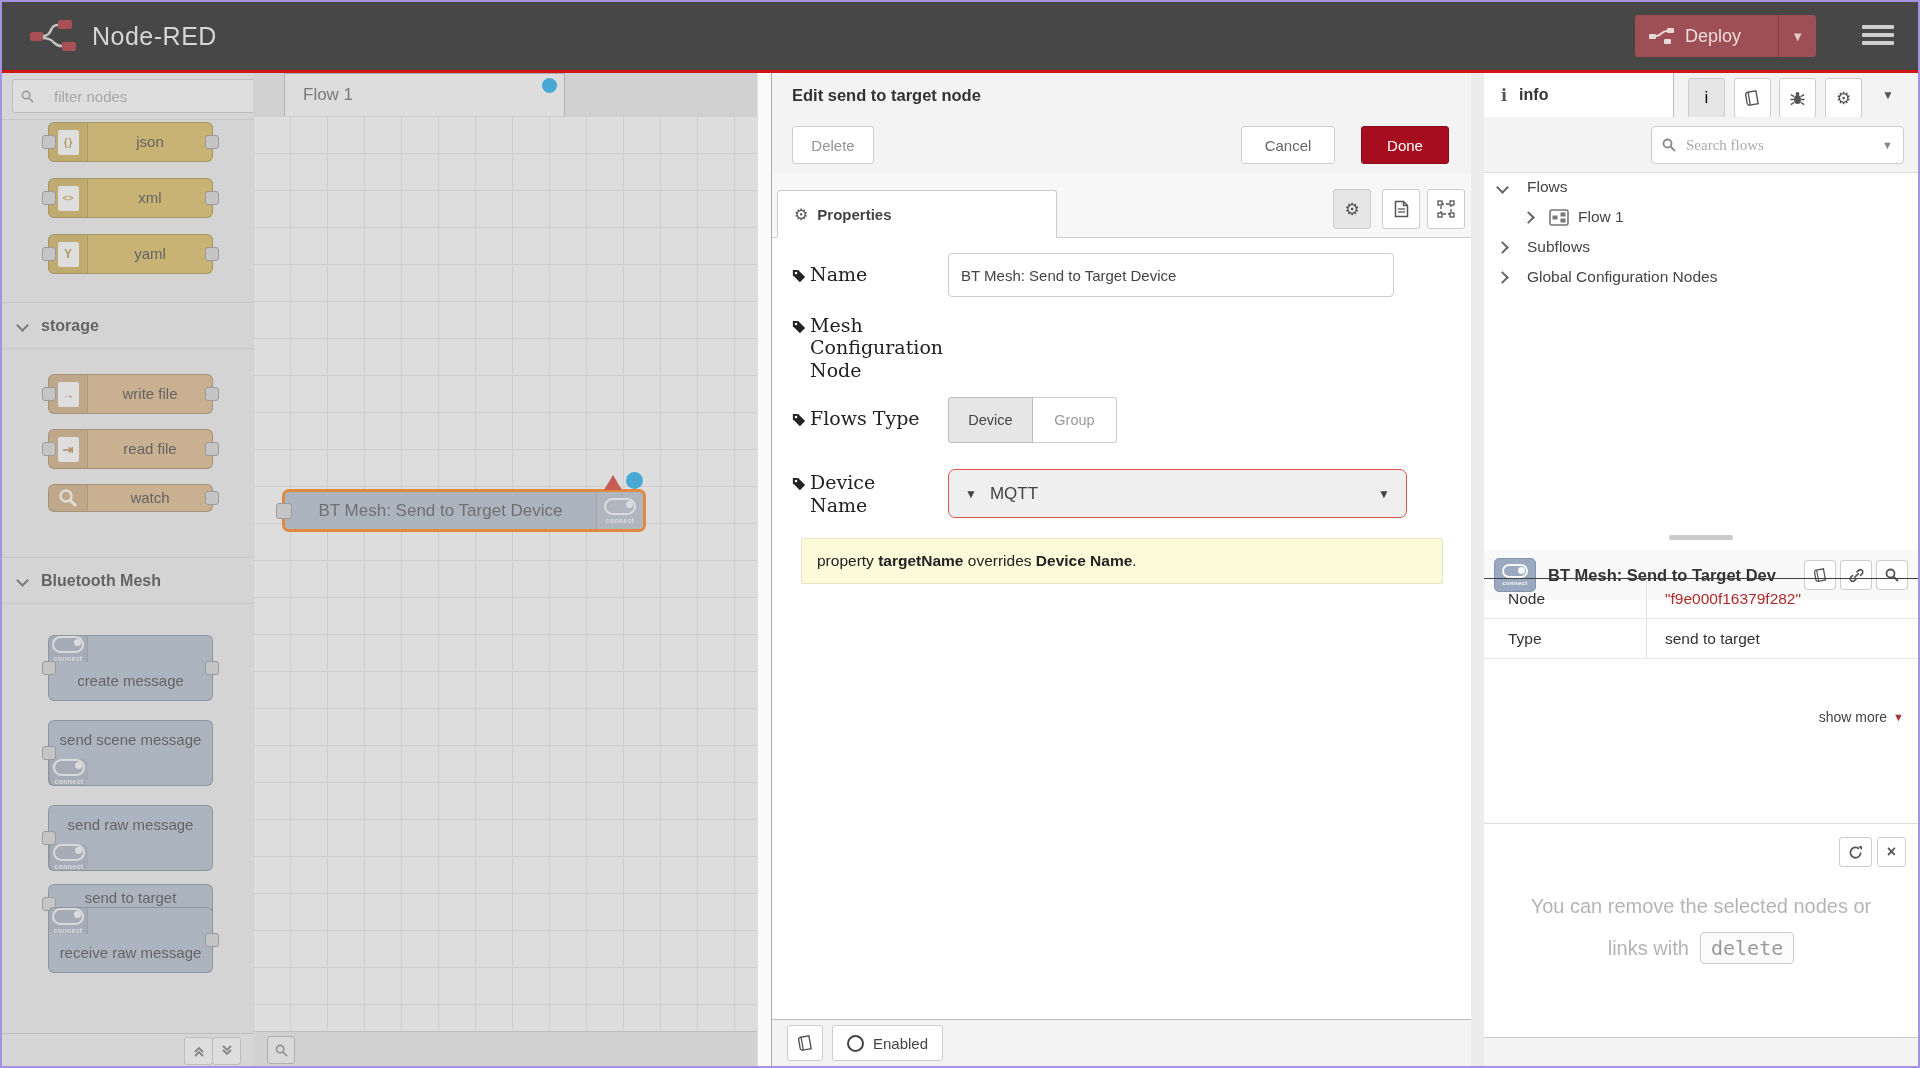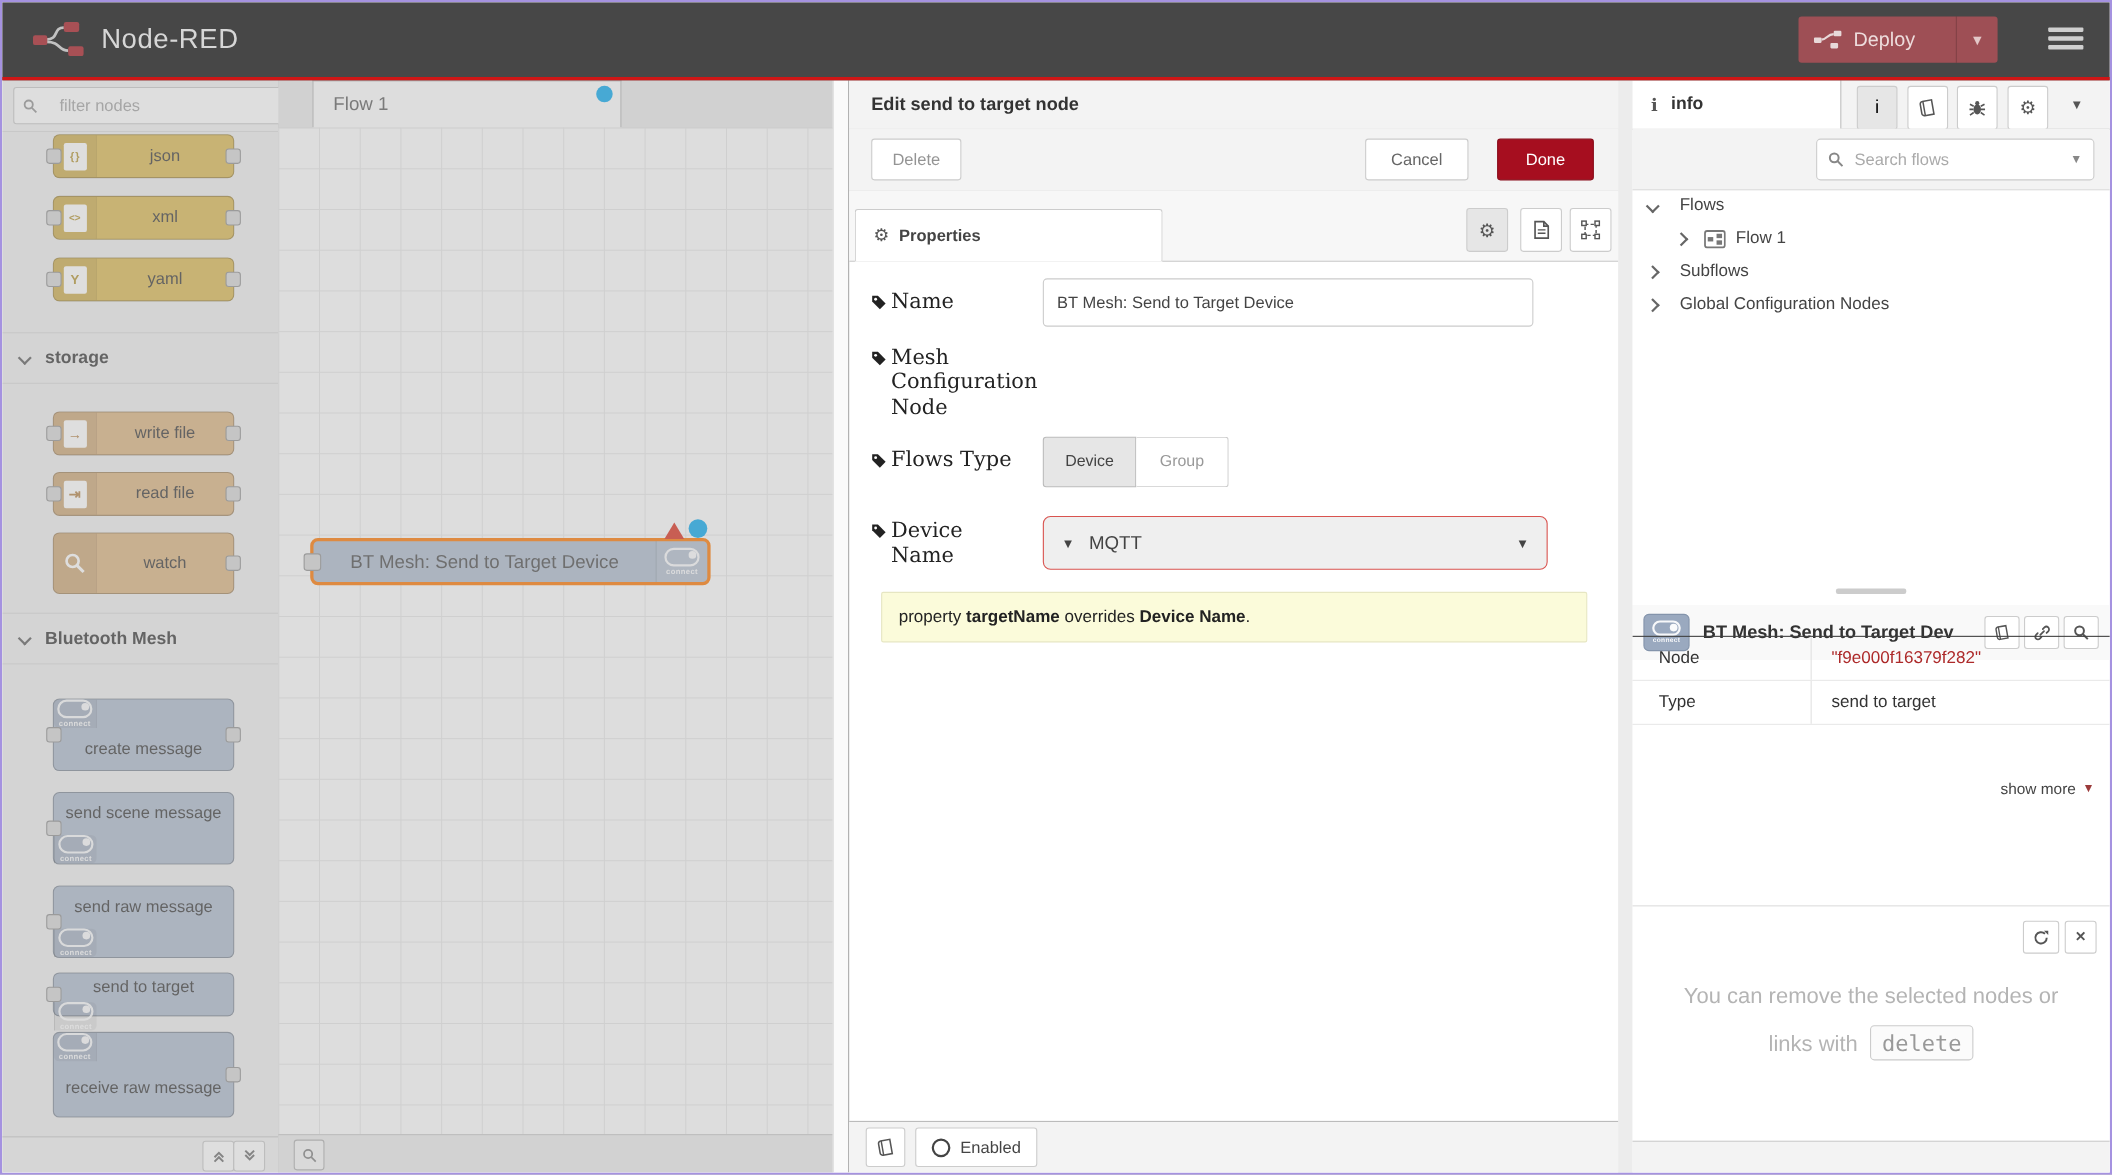--- a/index.html
+++ b/index.html
@@ -146,7 +146,7 @@
   .sb-search .box{position:absolute;right:14px;top:9px;width:253px;height:38px;background:#fff;border:1px solid #ccc;
     border-radius:4px;box-sizing:border-box;display:flex;align-items:center;padding:0 10px;}
   .sb-search input{border:none;outline:none;flex:1;font-size:15px;color:#555;margin-left:8px;background:transparent;
-    font-family:Liberation Sans, sans-serif;min-width:0;}
+    font-family:Liberation Serif, serif;min-width:0;}
   .sb-search input::placeholder{color:#aaa;}
   .tree{position:absolute;top:99px;left:0;right:0;}
   .trow{display:flex;align-items:center;height:30px;font-size:15.5px;color:#444;}

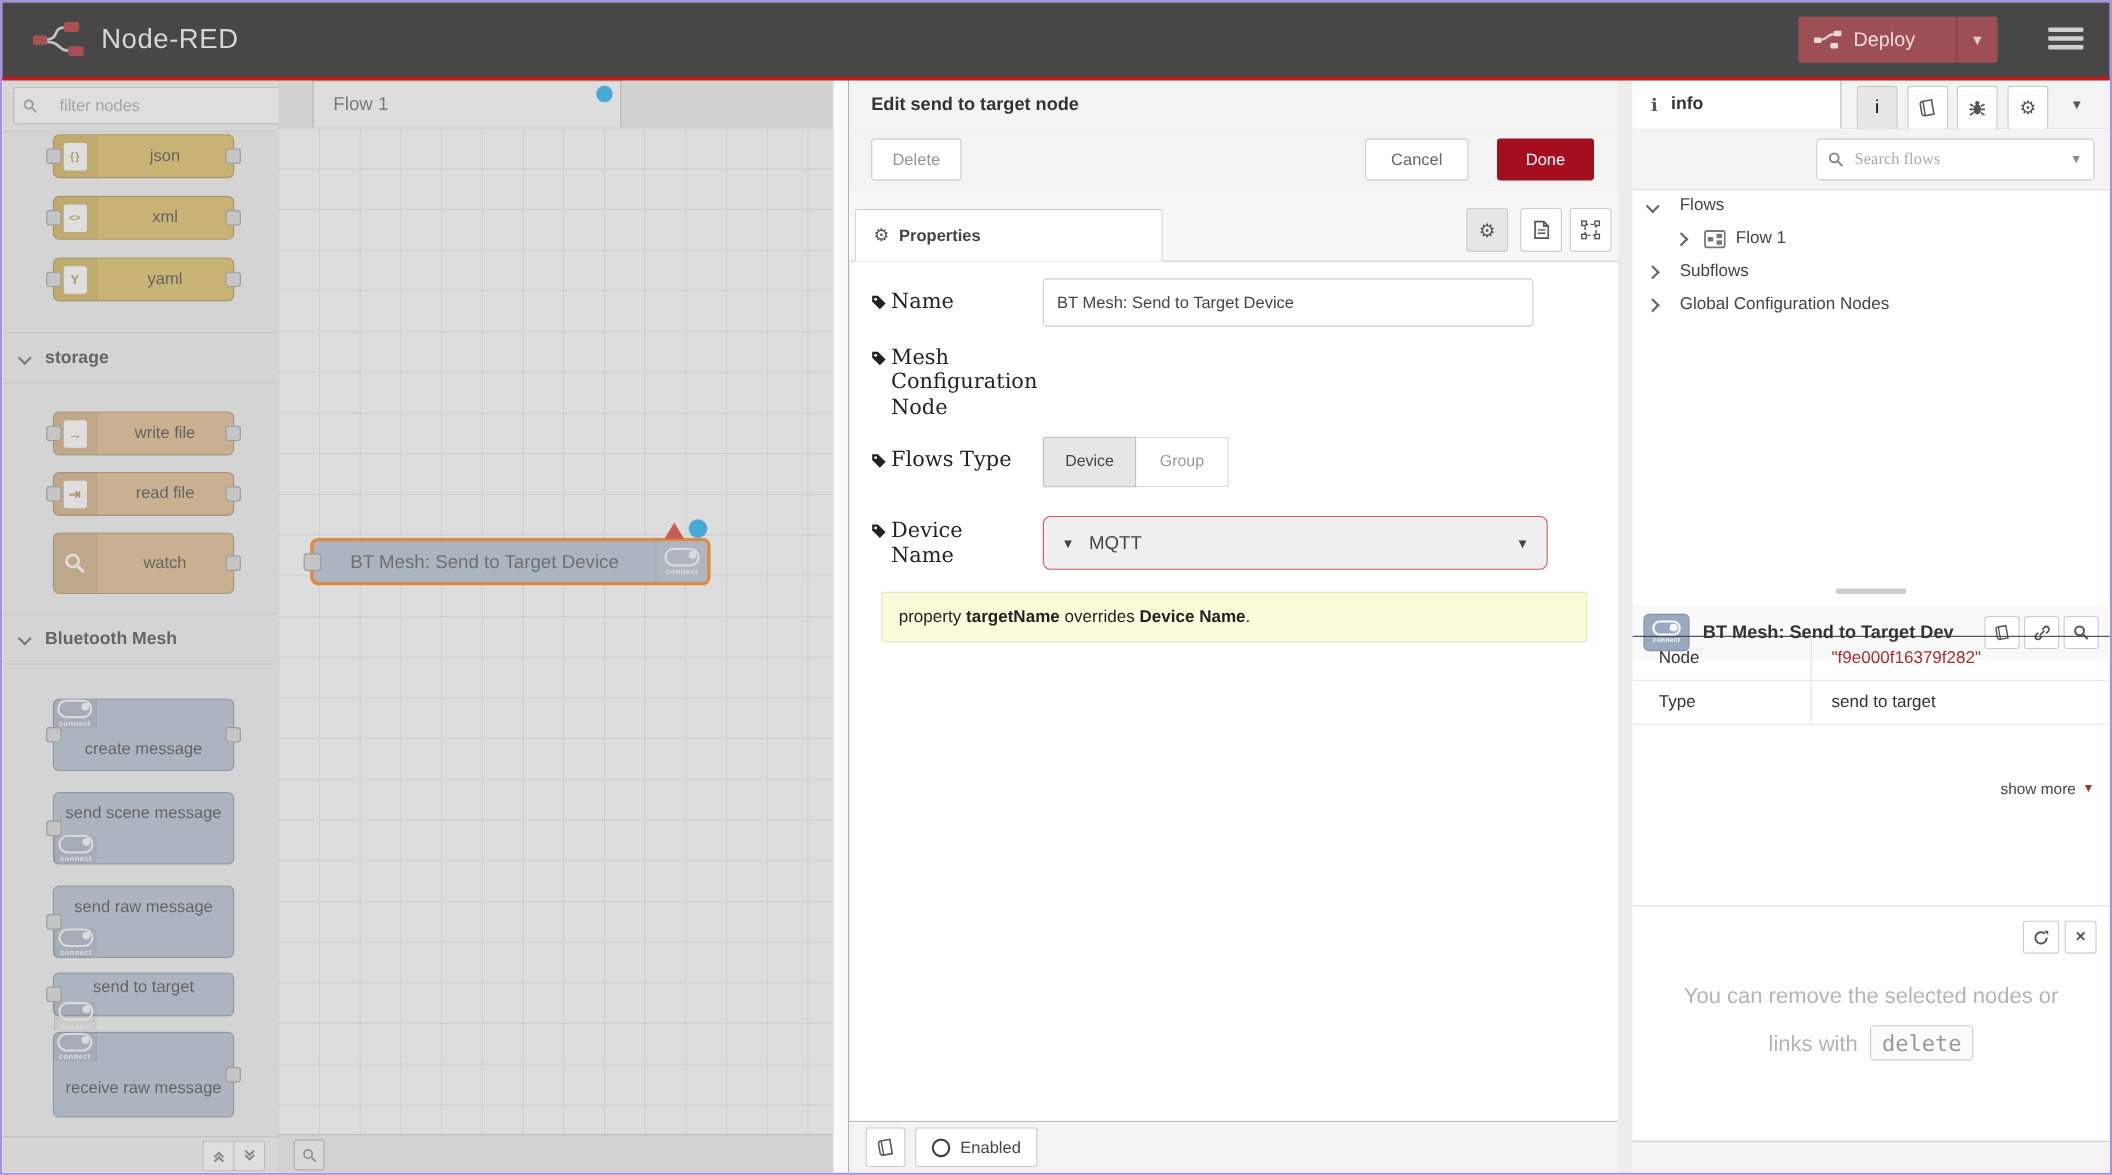--- a/index.html
+++ b/index.html
@@ -268,7 +268,7 @@
         <div class="lbl">read file</div>
         <span class="port r"></span>
       </div>
-      <div class="pnode c-storage" style="top:365px;height:56px">
+      <div class="pnode c-storage" style="top:365px;height:28px">
         <div class="ibox l">
           <svg width="20" height="20" viewBox="0 0 20 20">
               <circle cx="8" cy="8" r="5.5" stroke="#fff" stroke-width="2.4" fill="none"></circle>

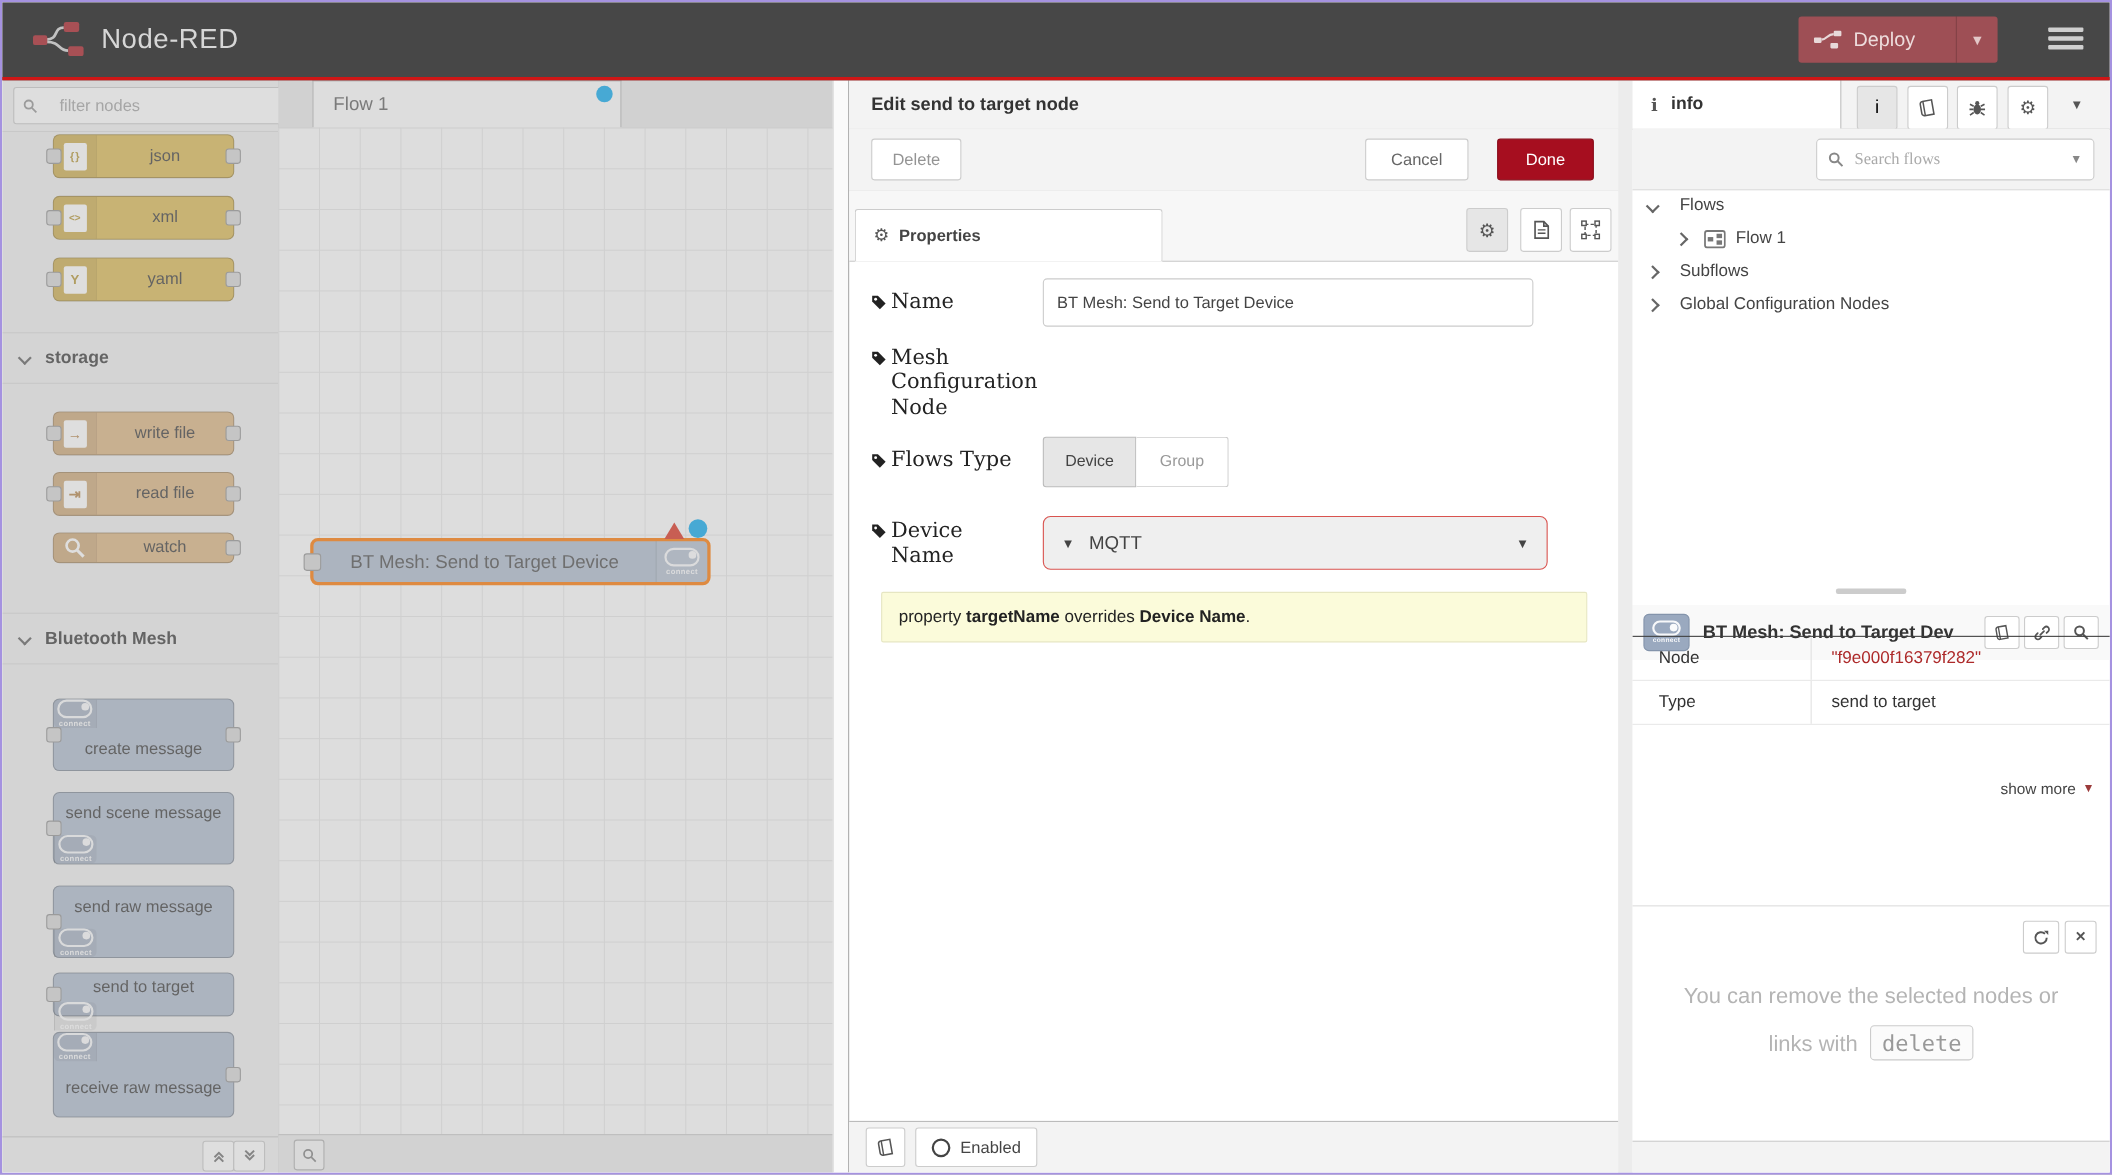--- a/index.html
+++ b/index.html
@@ -317,7 +317,7 @@
             <span class="toggle-lbl">connect</span>
           </div>
       </div>
-      <div class="pnode c-mesh" style="top:819px;height:78px">
+      <div class="pnode c-mesh" style="top:788px;height:66px">
         <div class="ibox l">
             <span class="toggle"></span>
             <span class="toggle-lbl">connect</span>

